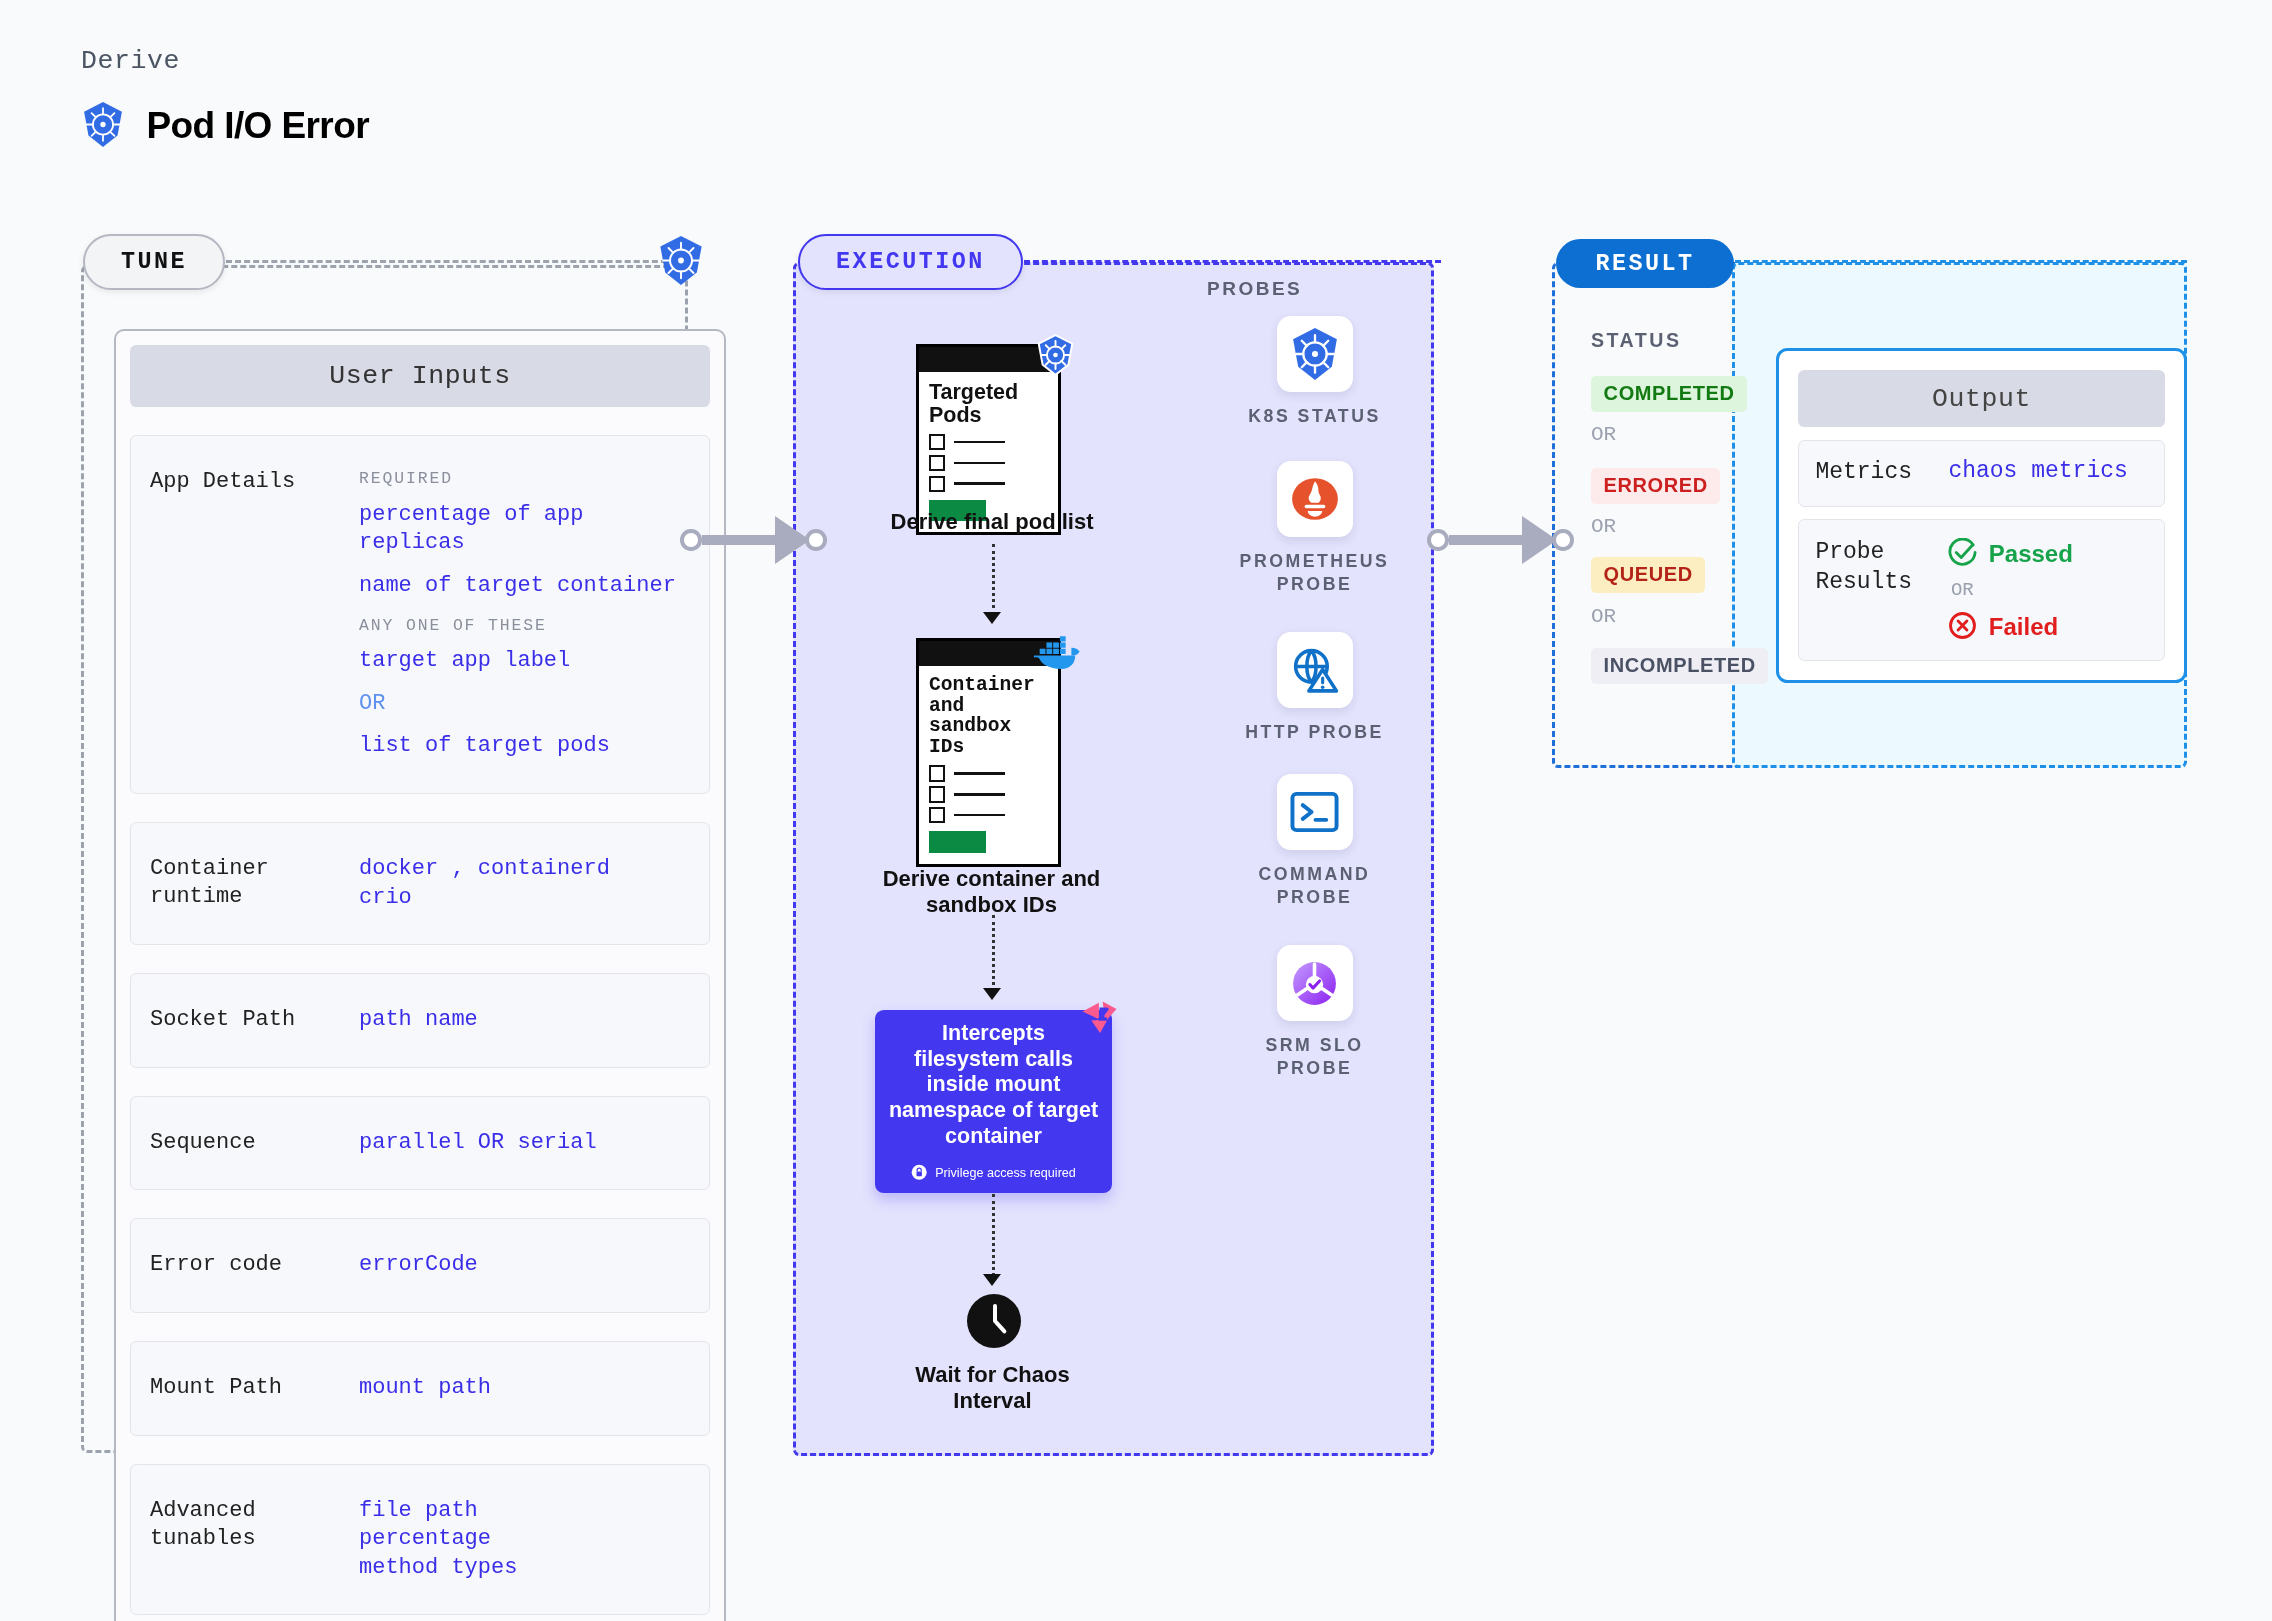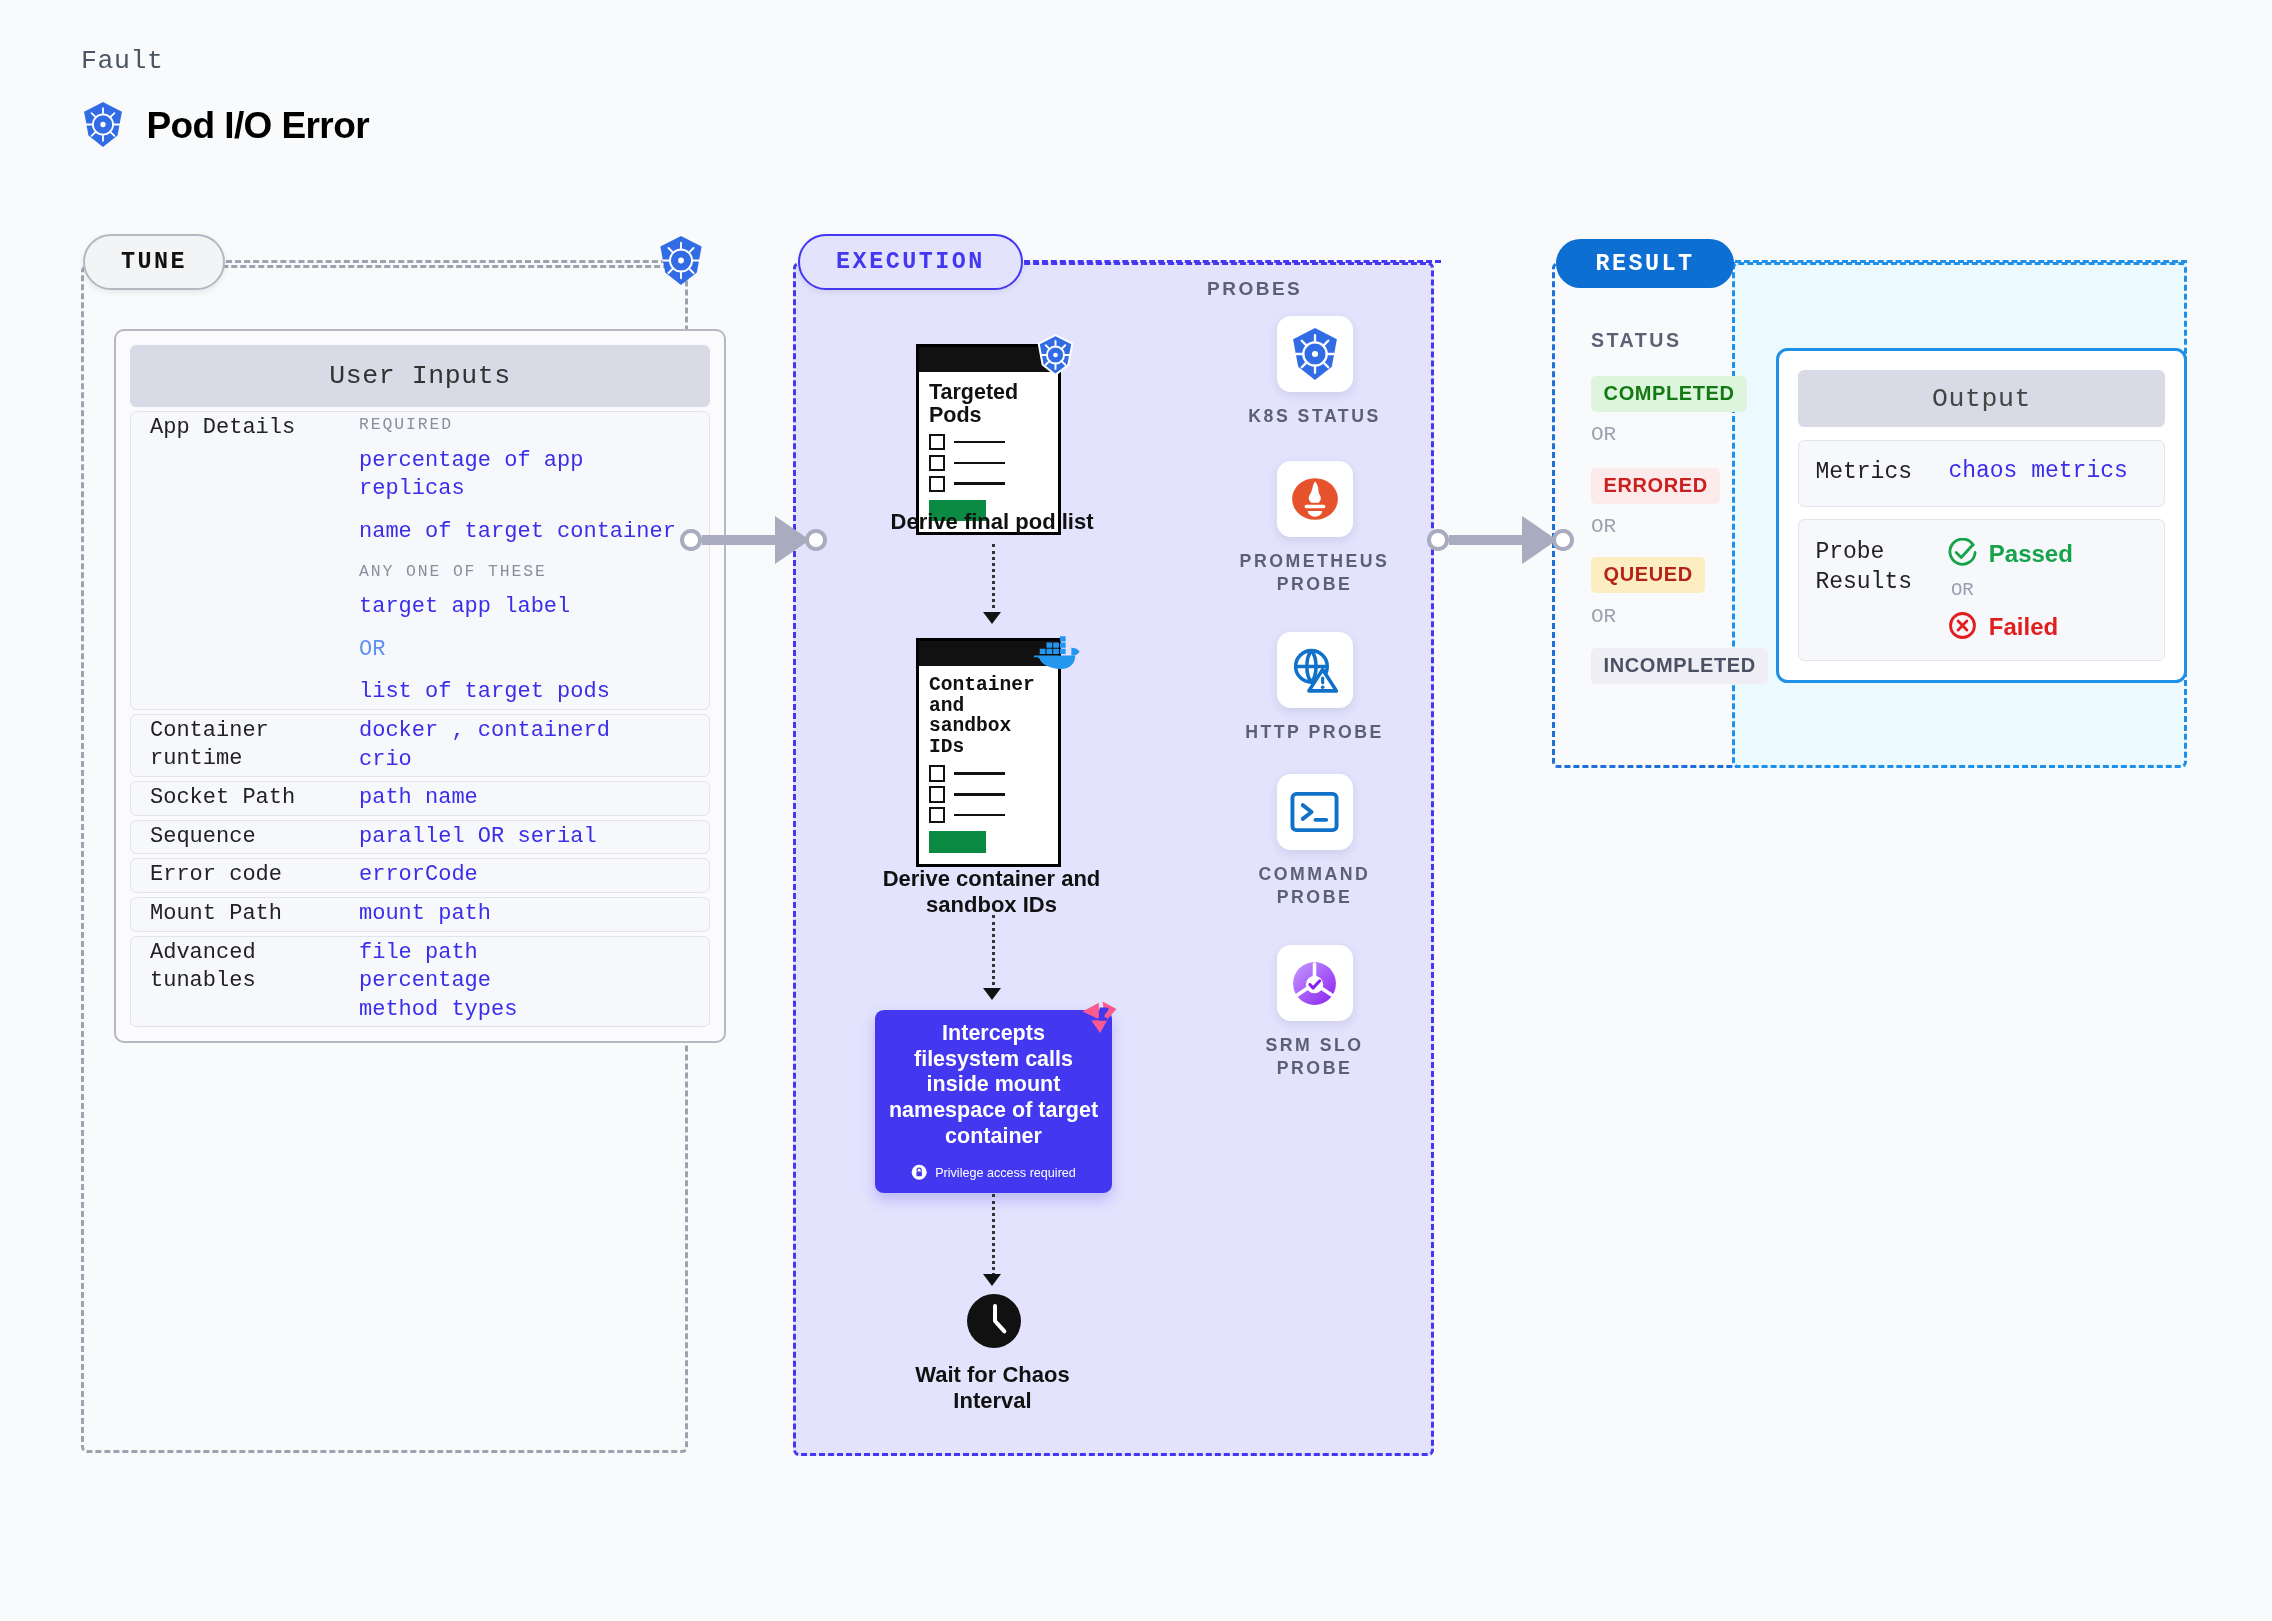--- a/index.html
+++ b/index.html
@@ -144,7 +144,7 @@
 </head>
 <body>
 
-<div id="fault-label">Fault</div>
+<div id="fault-label">Derive</div>
 <div id="fault-title-row">
   <span>
     <svg width="44" height="47" viewBox="0 0 100 106">

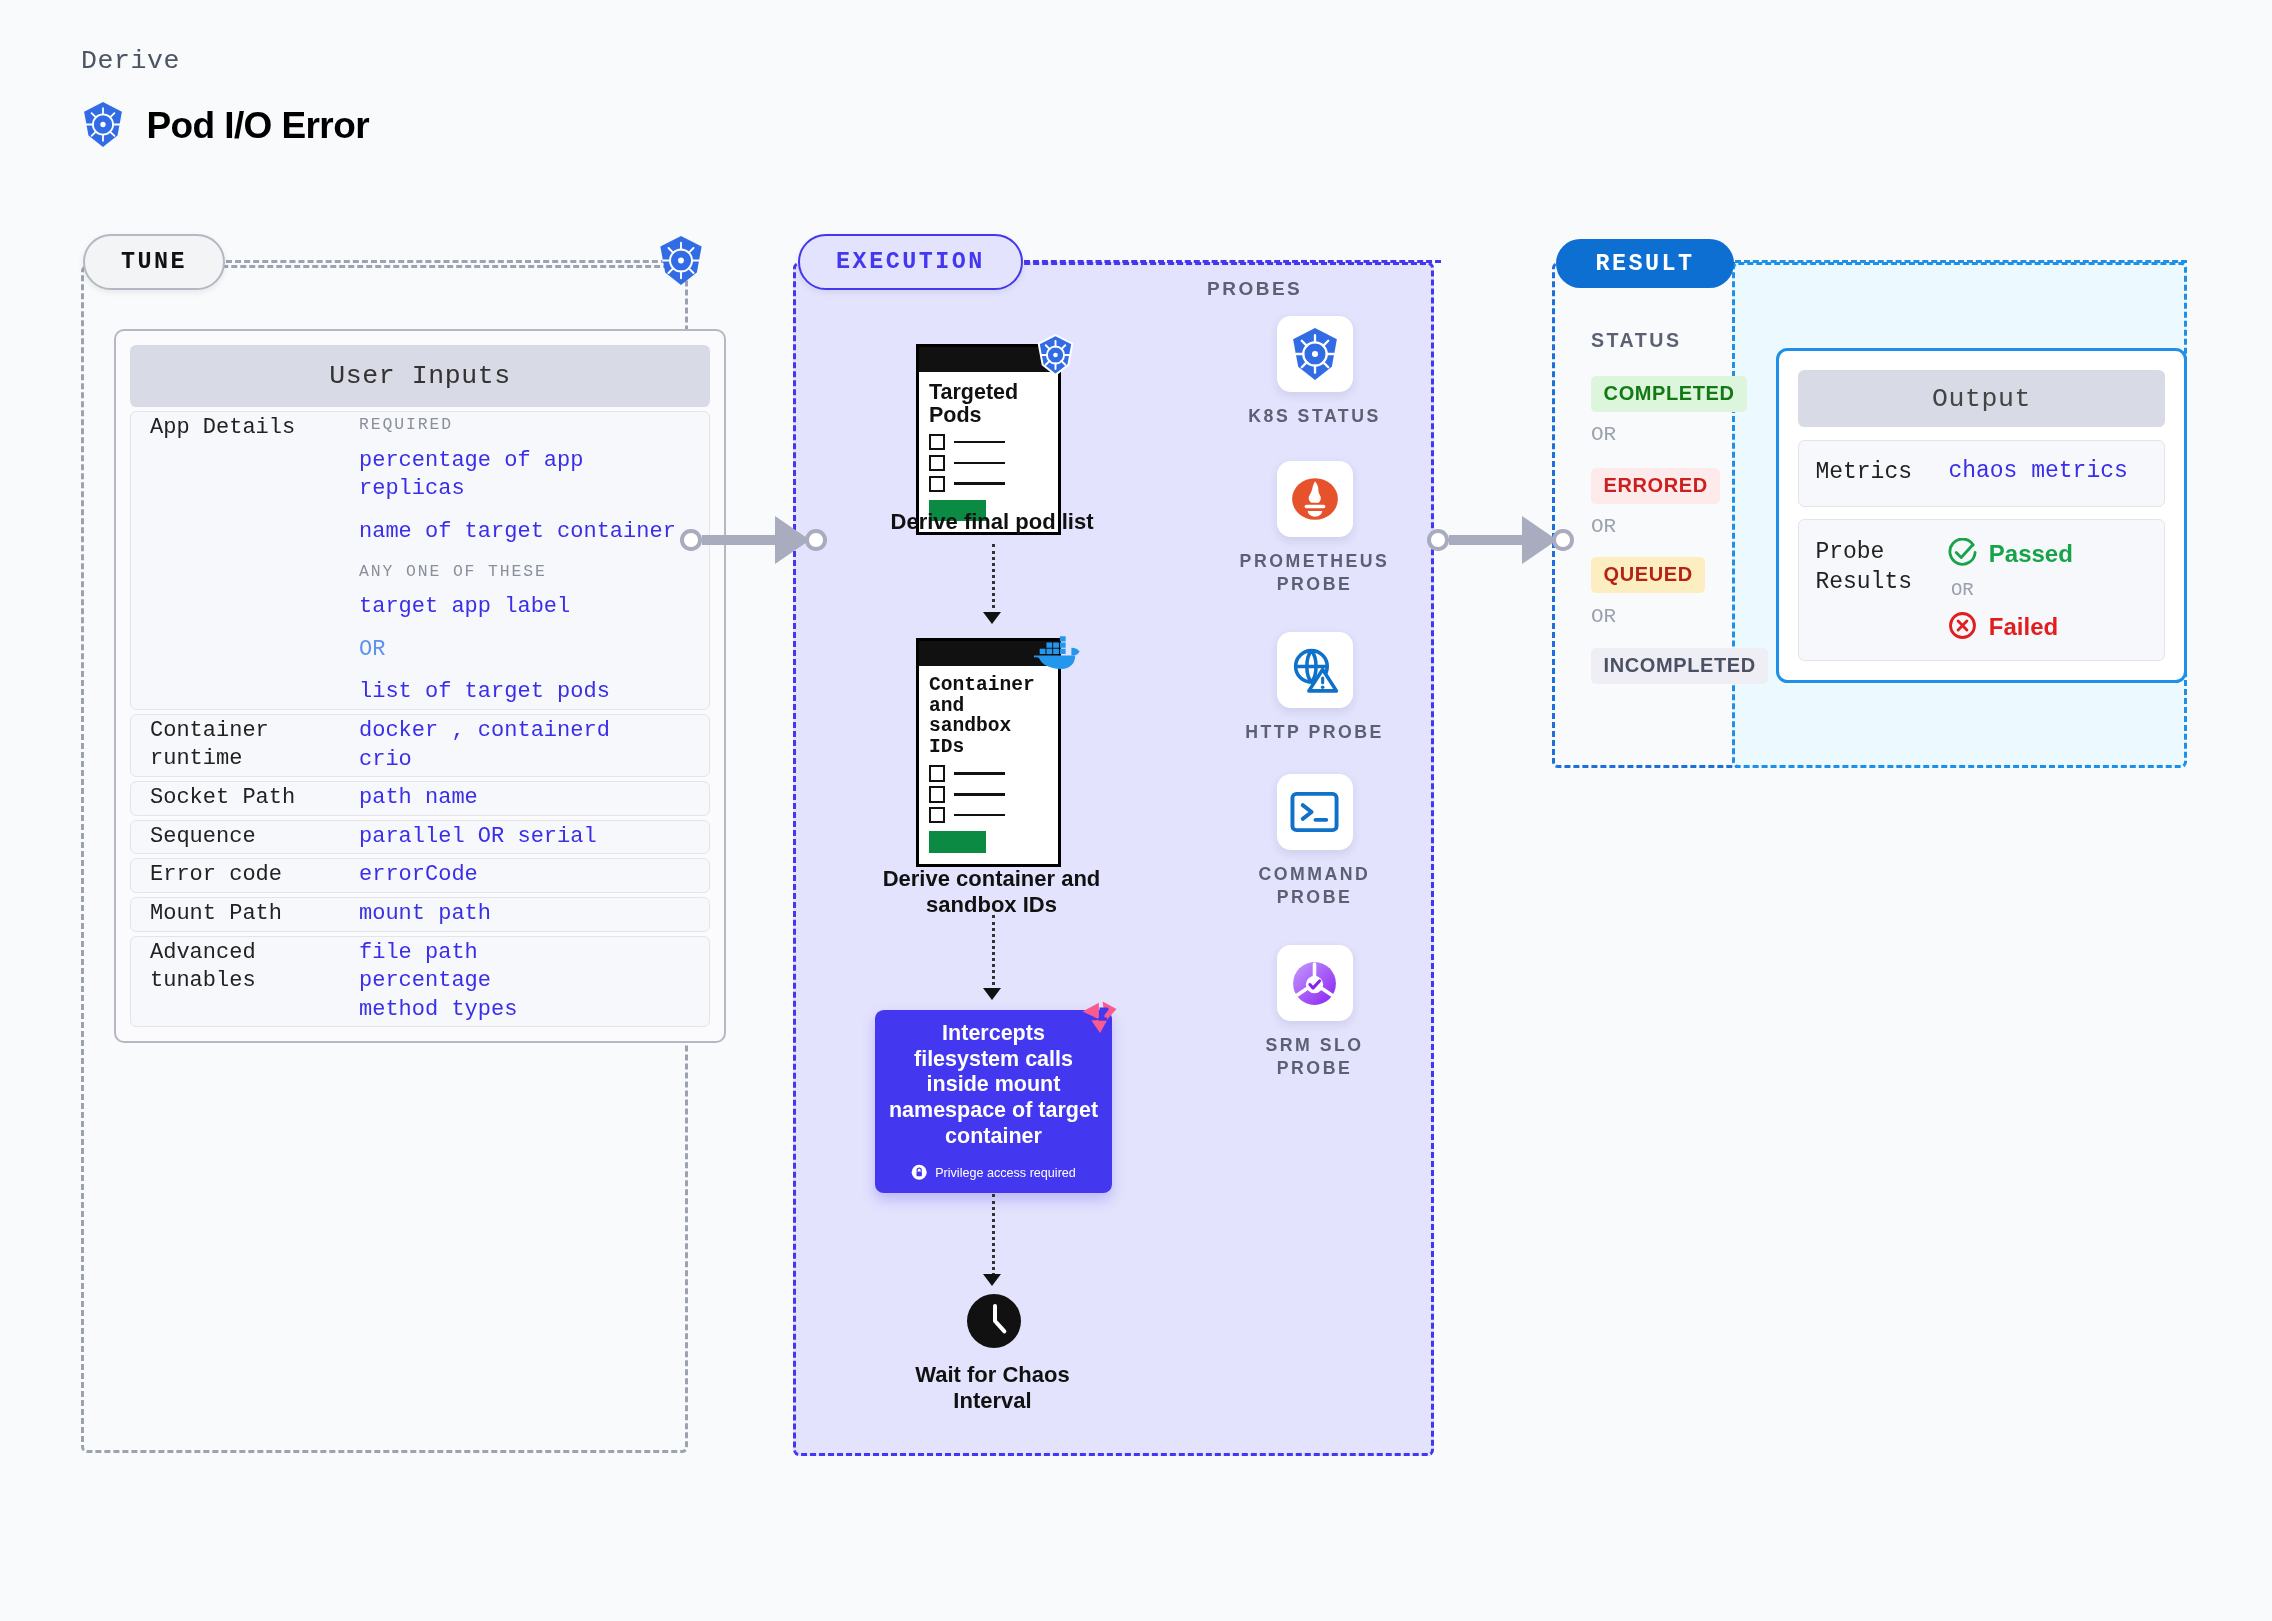--- a/index.html
+++ b/index.html
@@ -58,8 +58,8 @@
     font-family:"Liberation Mono", monospace;font-size:26.5px;color:#333;letter-spacing:0.6px;
   }
   .field-box{
-    margin-top:4px;border:1.9px solid #e2e4ea;border-radius:6.3px;background:#f7f8fb;
-    display:flex;padding:2px 19px;box-sizing:border-box;
+    margin-top:28px;border:1.9px solid #e2e4ea;border-radius:6.3px;background:#f7f8fb;
+    display:flex;padding:32px 19px;box-sizing:border-box;
   }
   .field-label{
     font-family:"Liberation Mono", monospace;font-size:22px;color:#222;

